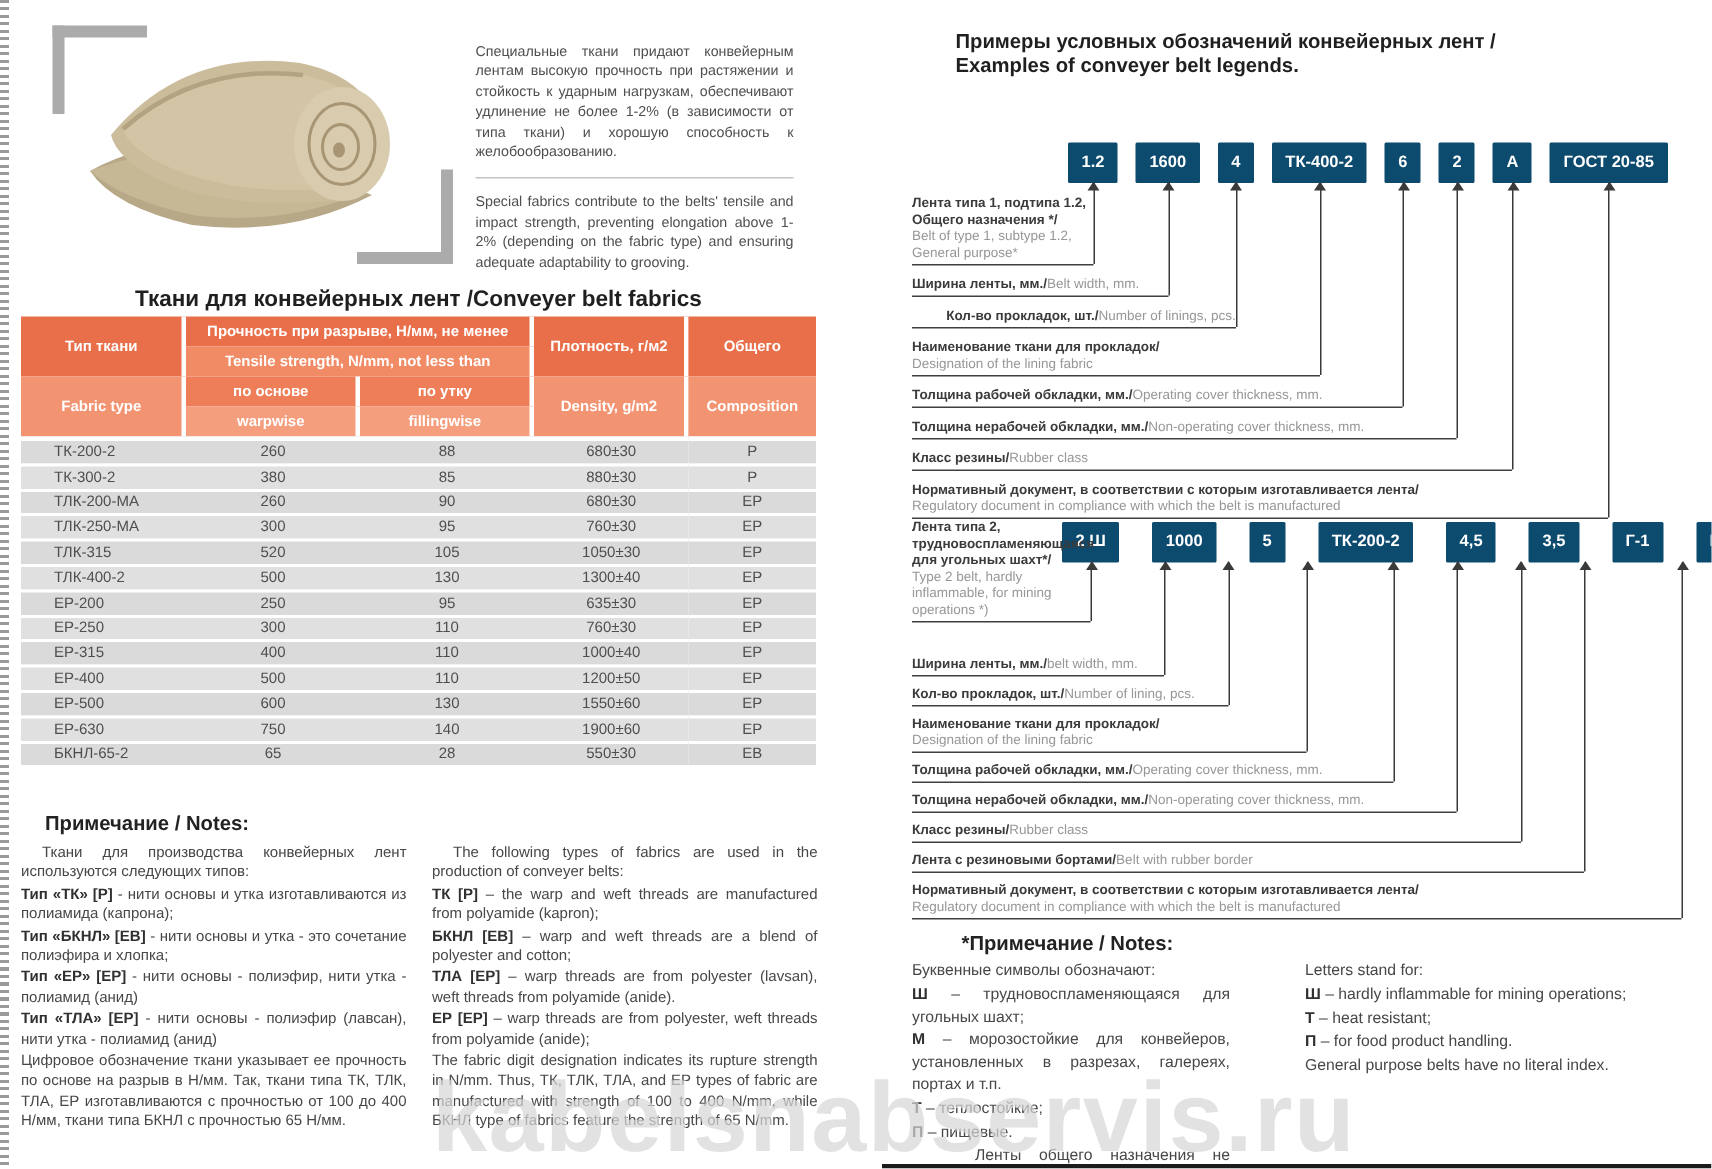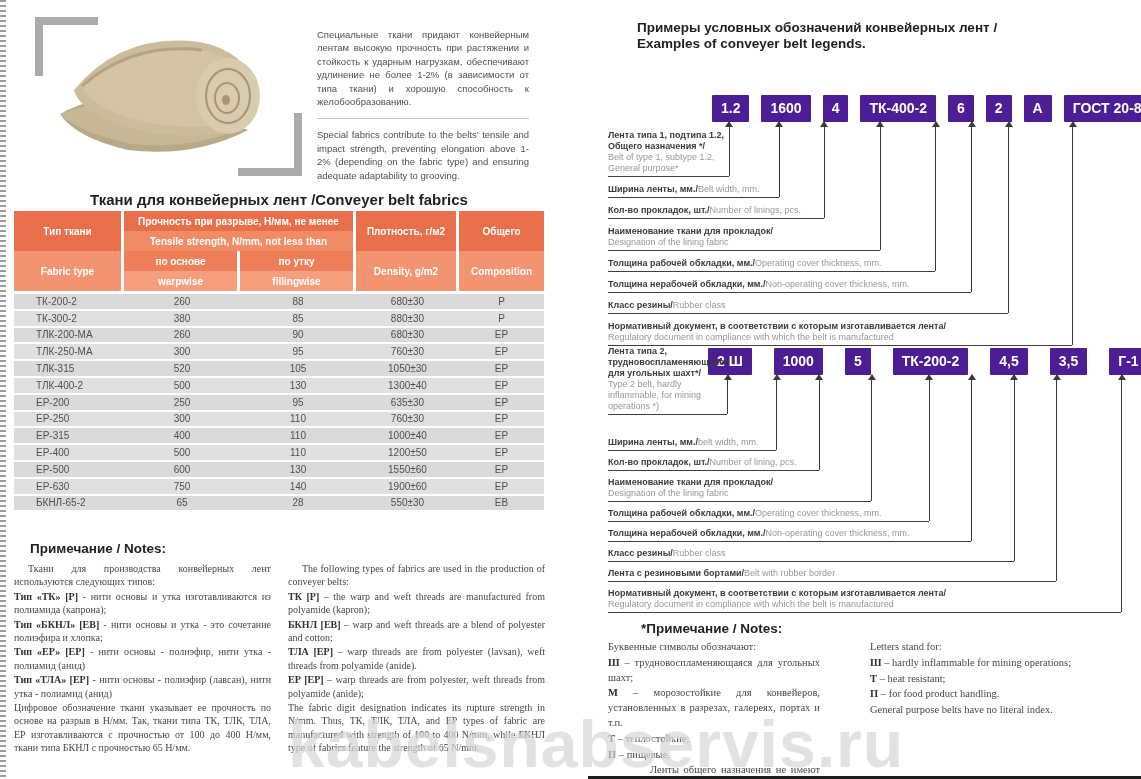--- a/index.html
+++ b/index.html
@@ -64,7 +64,7 @@
   .lboxes{display:flex;align-items:flex-start;}
   #lg1 .lboxes{padding-left:112px;gap:12px;padding-top:7px;}
   #lg2 .lboxes{padding-left:108px;gap:22px;padding-top:8px;}
-  .lbox{background:#4c1d95;color:#fff;font-size:14px;font-weight:700;height:27px;
+  .lbox{background:#0c4a6e;color:#fff;font-size:11px;font-weight:700;height:27px;
         line-height:27px;padding:0 9px;text-align:center;white-space:nowrap;border-radius:1px;}
   .labels{position:absolute;left:8px;}
   #lg1 .labels{top:42px;}

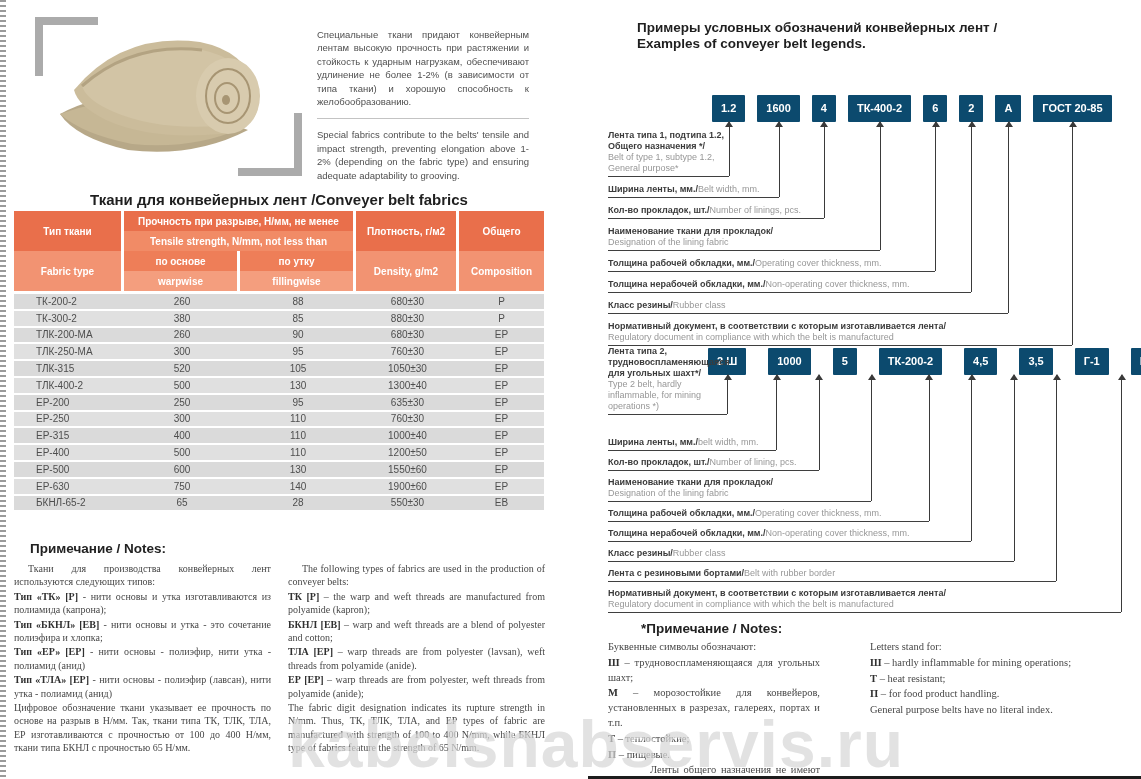--- a/index.html
+++ b/index.html
@@ -290,7 +290,7 @@
     <div class="labels">
       <div class="llabel stack" style="width: 120.648px;"><b>Лента типа 1, подтипа 1.2, Общего назначения */</b><span>Belt of type 1, subtype 1.2, General purpose*</span></div>
       <div class="llabel" style="width: 170.539px;"><b>Ширина ленты, мм./</b><span>Belt width, mm.</span></div>
-      <div class="llabel" style="width: 215.844px;"><b>Кол-во прокладок, шт./</b><span>Number of linings, pcs.</span></div>
+      <div class="llabel" style="width: 215.844px; text-align: right;"><b>Кол-во прокладок, шт./</b><span>Number of linings, pcs.</span></div>
       <div class="llabel stack" style="width: 271.523px;"><b>Наименование ткани для прокладок/</b><span>Designation of the lining fabric</span></div>
       <div class="llabel" style="width: 327.203px;"><b>Толщина рабочей обкладки, мм./</b><span>Operating cover thickness, mm.</span></div>
       <div class="llabel" style="width: 363.328px;"><b>Толщина нерабочей обкладки, мм./</b><span>Non-operating cover thickness, mm.</span></div>

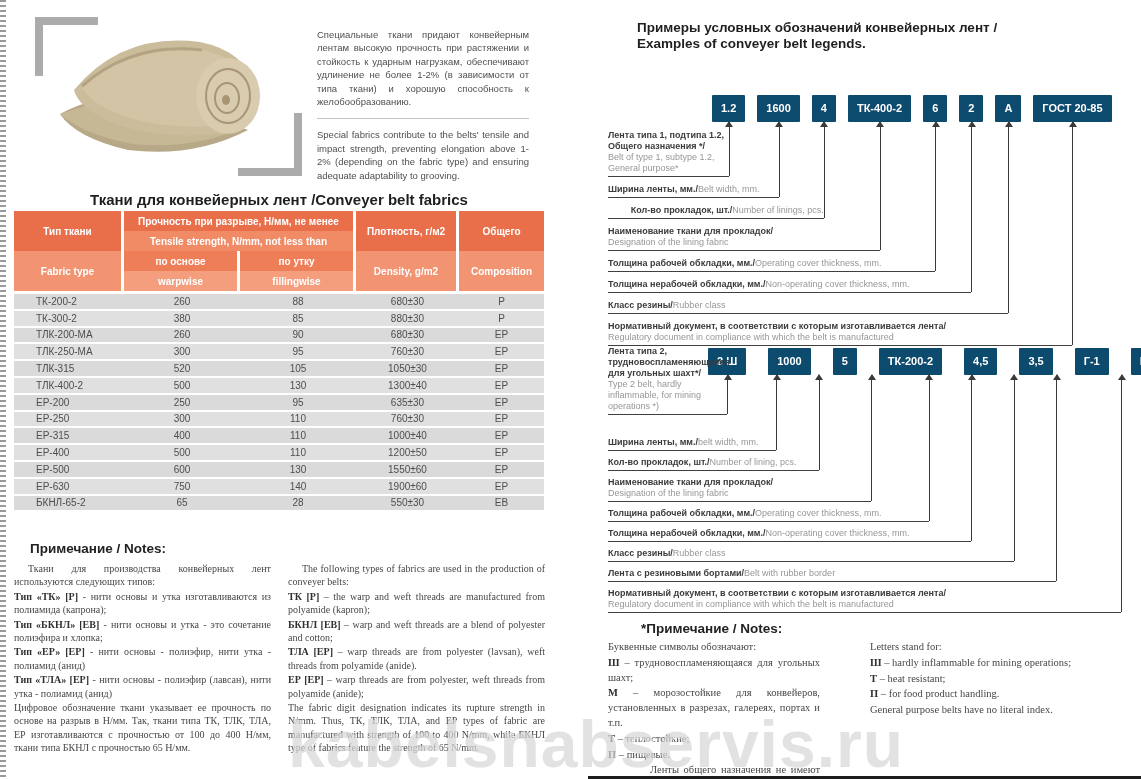--- a/index.html
+++ b/index.html
@@ -49,7 +49,7 @@
   .notesL{position:absolute;left:14px;top:541px;width:531px;}
   .nhead{font-size:13.5px;font-weight:700;color:#222;margin:0 0 6px 16px;}
   .ncols{display:flex;gap:17px;}
-  .ncol{width:257px;font-size:10px;line-height:13.4px;text-align:justify;color:#474747;font-family:Liberation Serif, serif;}
+  .ncol{width:257px;font-size:10px;line-height:13.4px;text-align:justify;color:#474747;}
   .ncol p{margin:0 0 1px 0;}
   .ncol p.ind{text-indent:14px;}
   .ncol b{color:#303030;}

